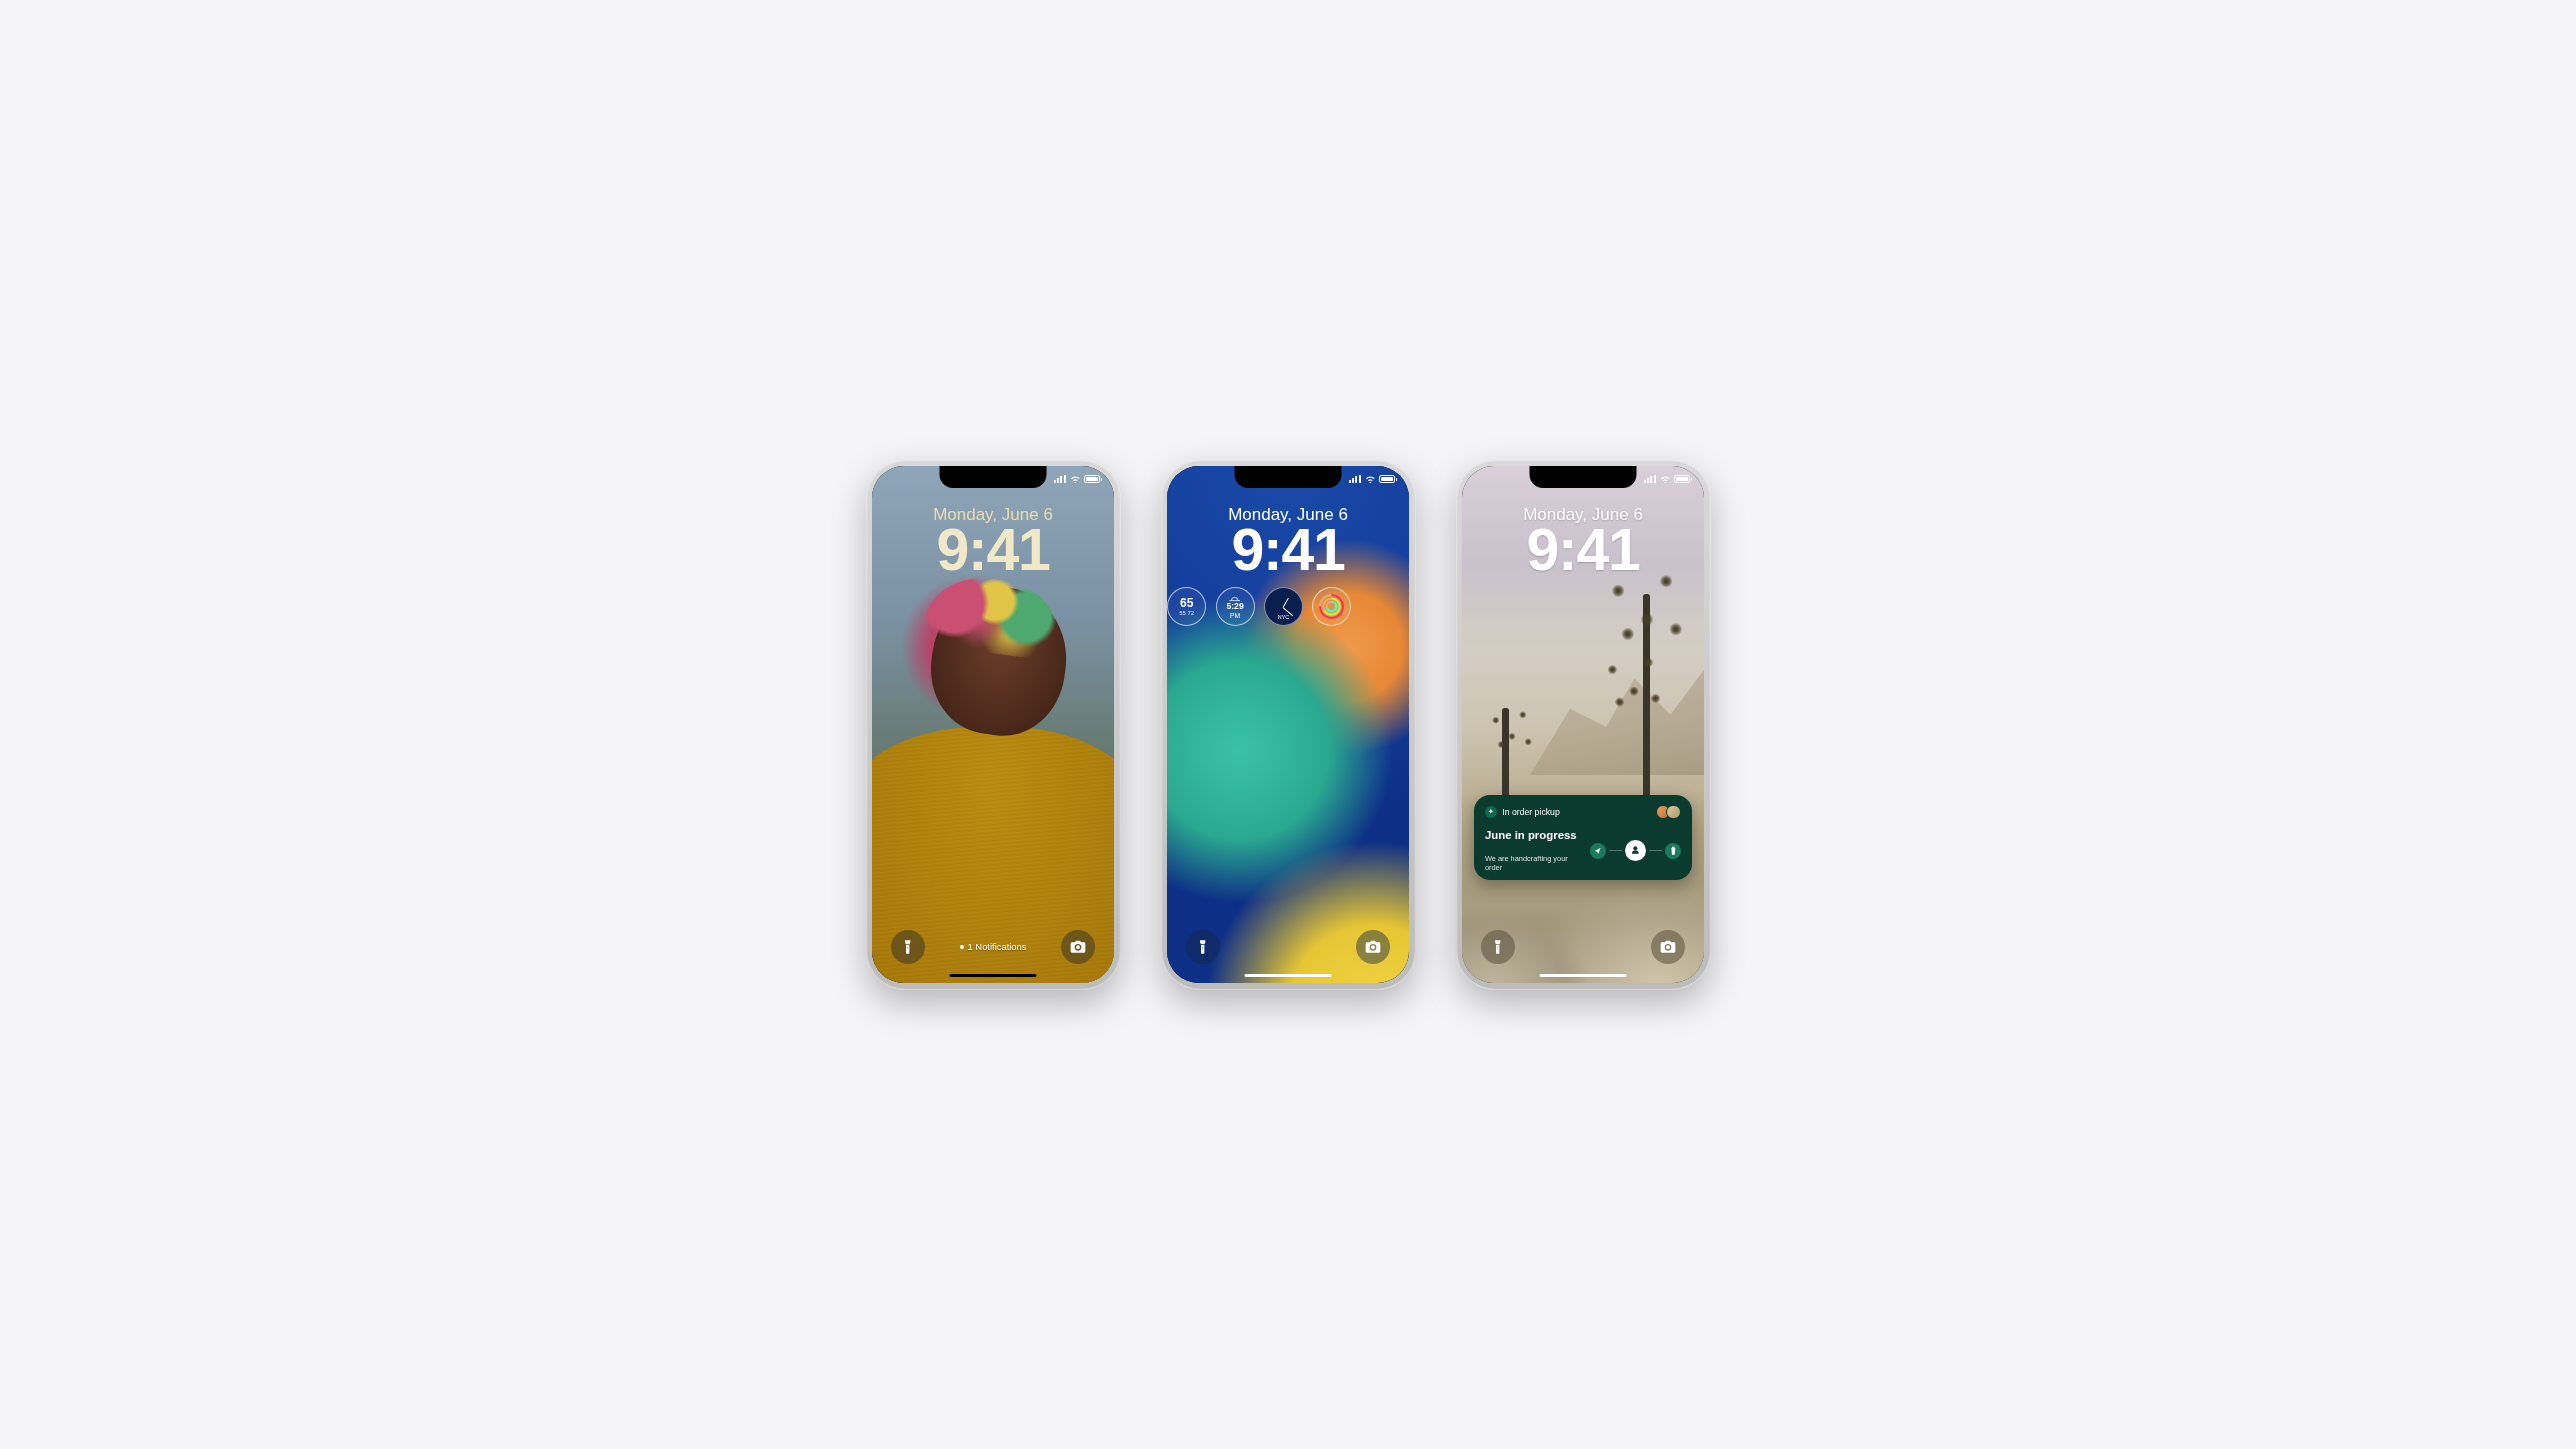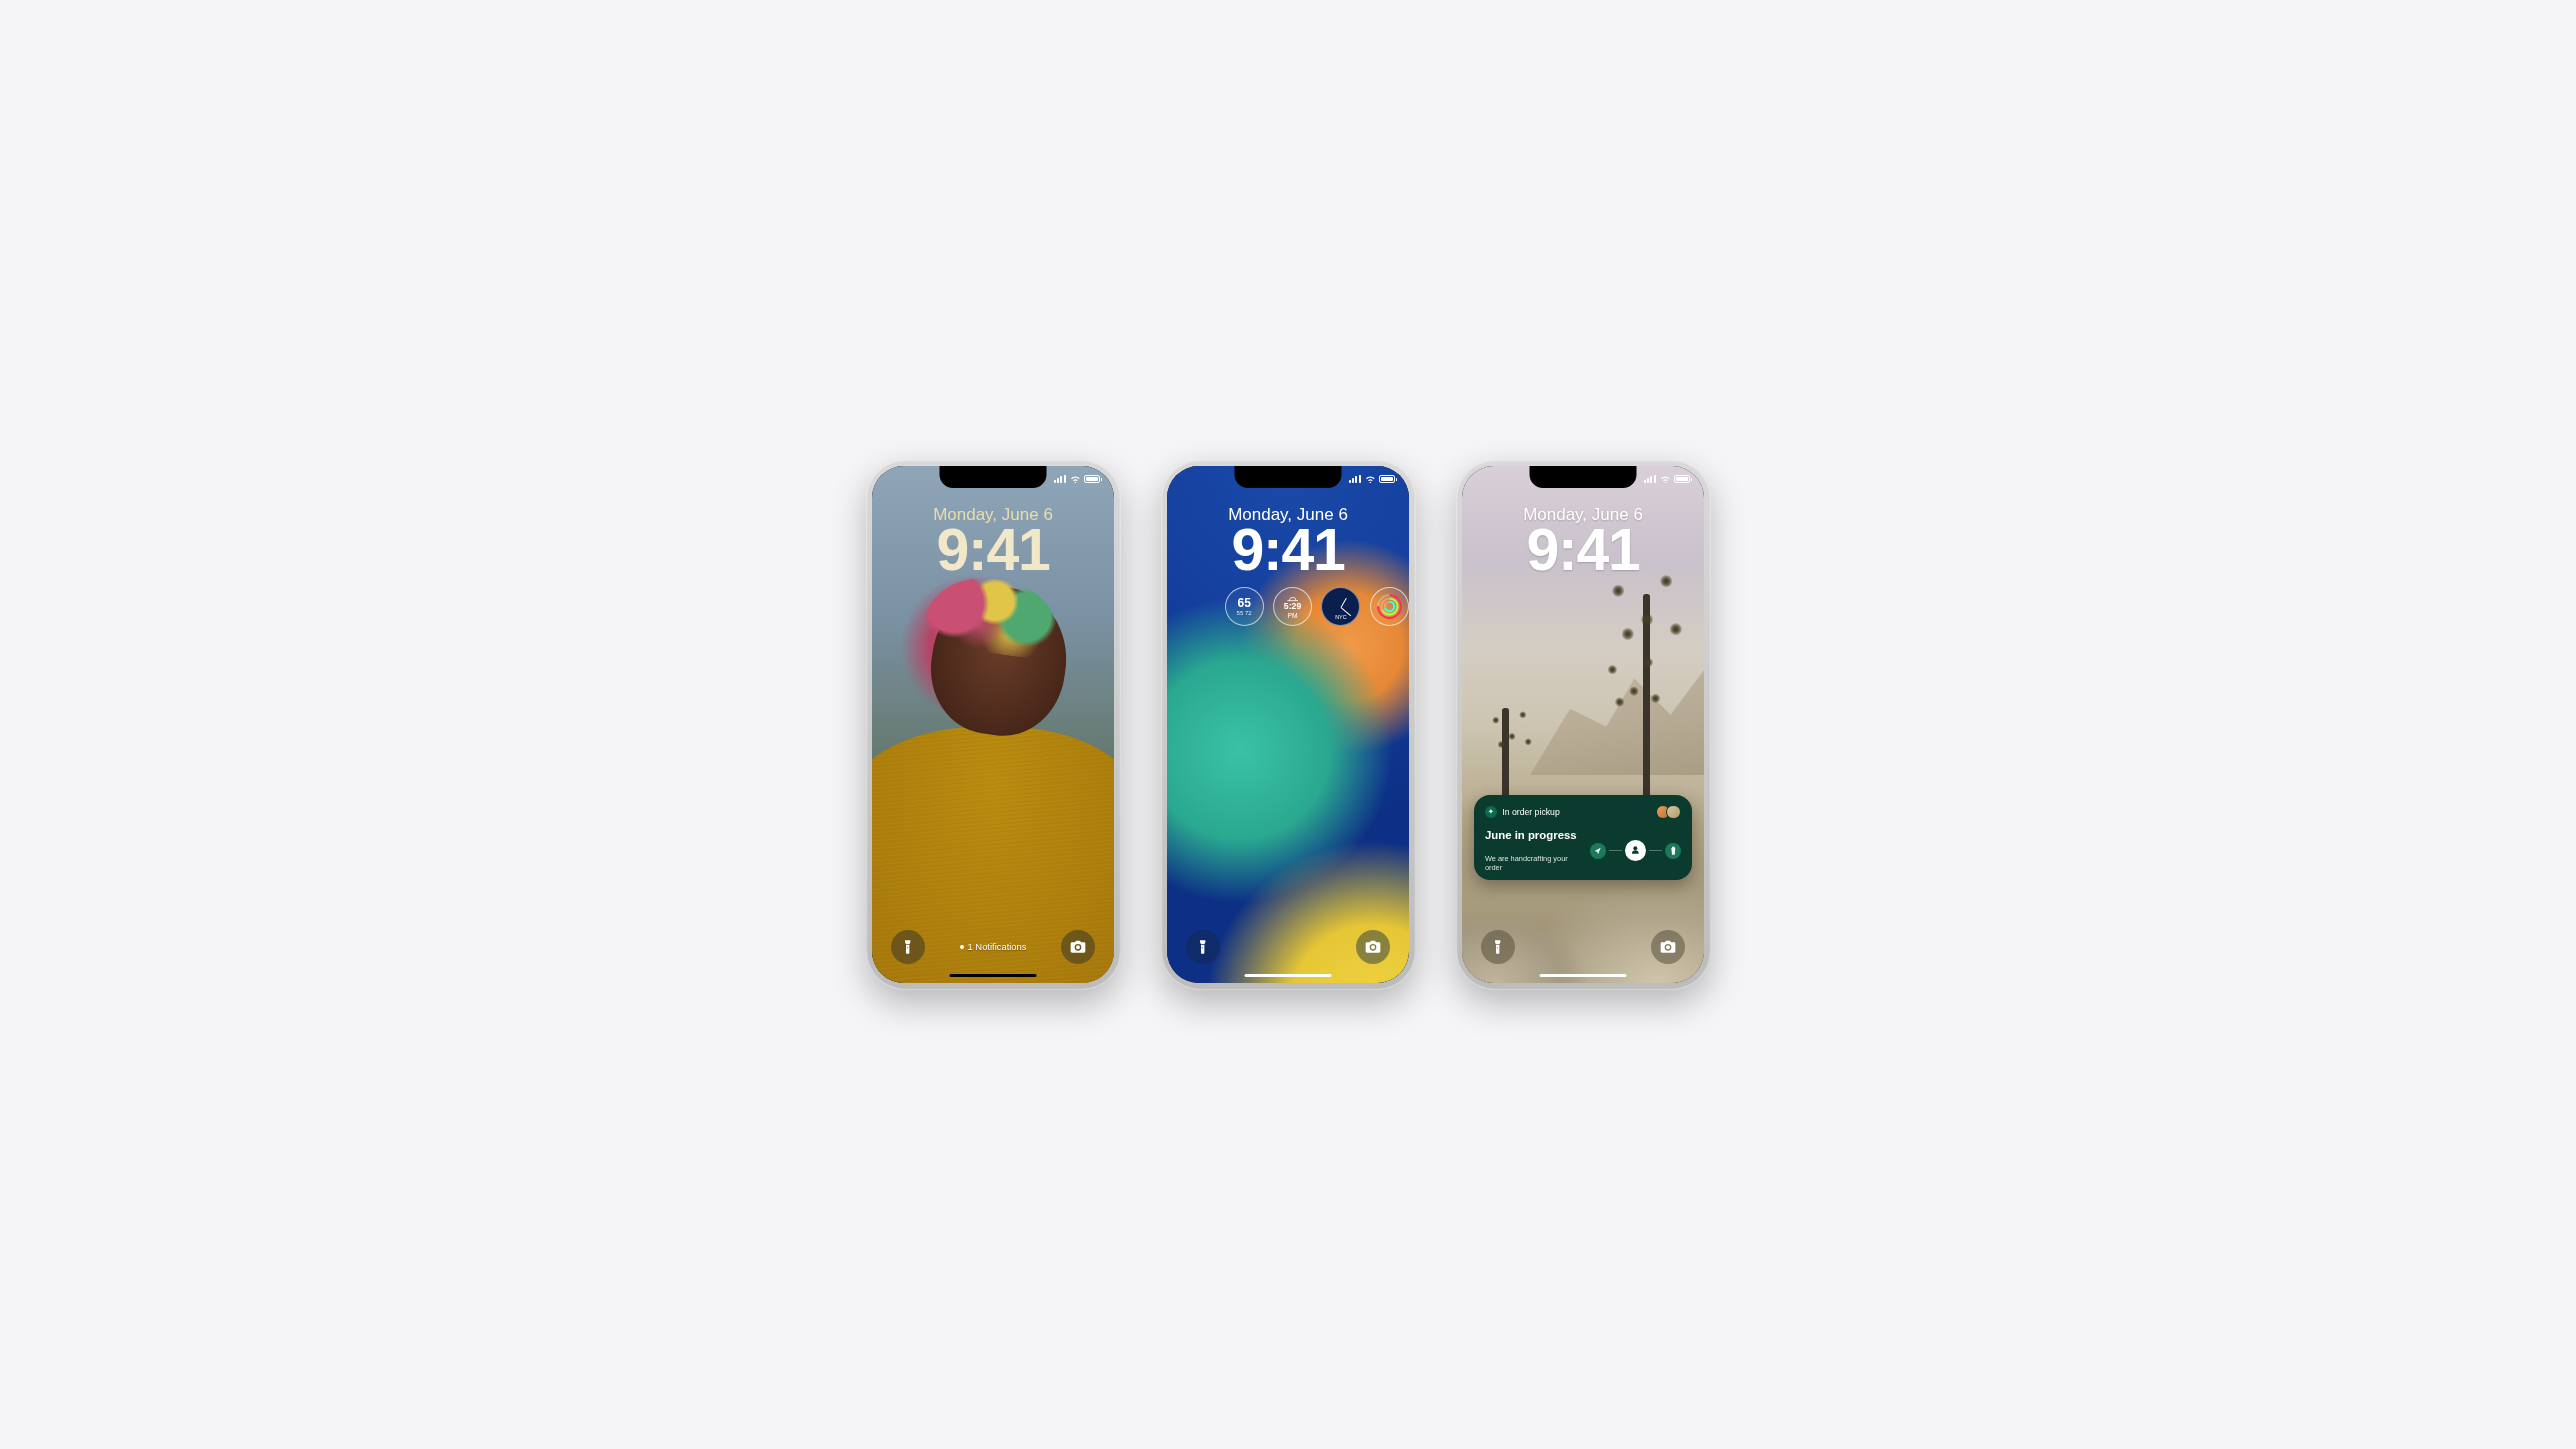--- a/index.html
+++ b/index.html
@@ -123,7 +123,7 @@
   .p2 .date, .p2 .time { color:#fff; }
   .widgets {
     position:absolute; top:121px; left:0; right:0;
-    display:flex; justify-content:flex-end; gap:9.4px;
+    display:flex; justify-content:flex-start; gap:9.4px;
     z-index:30;
   }
   .widget {

